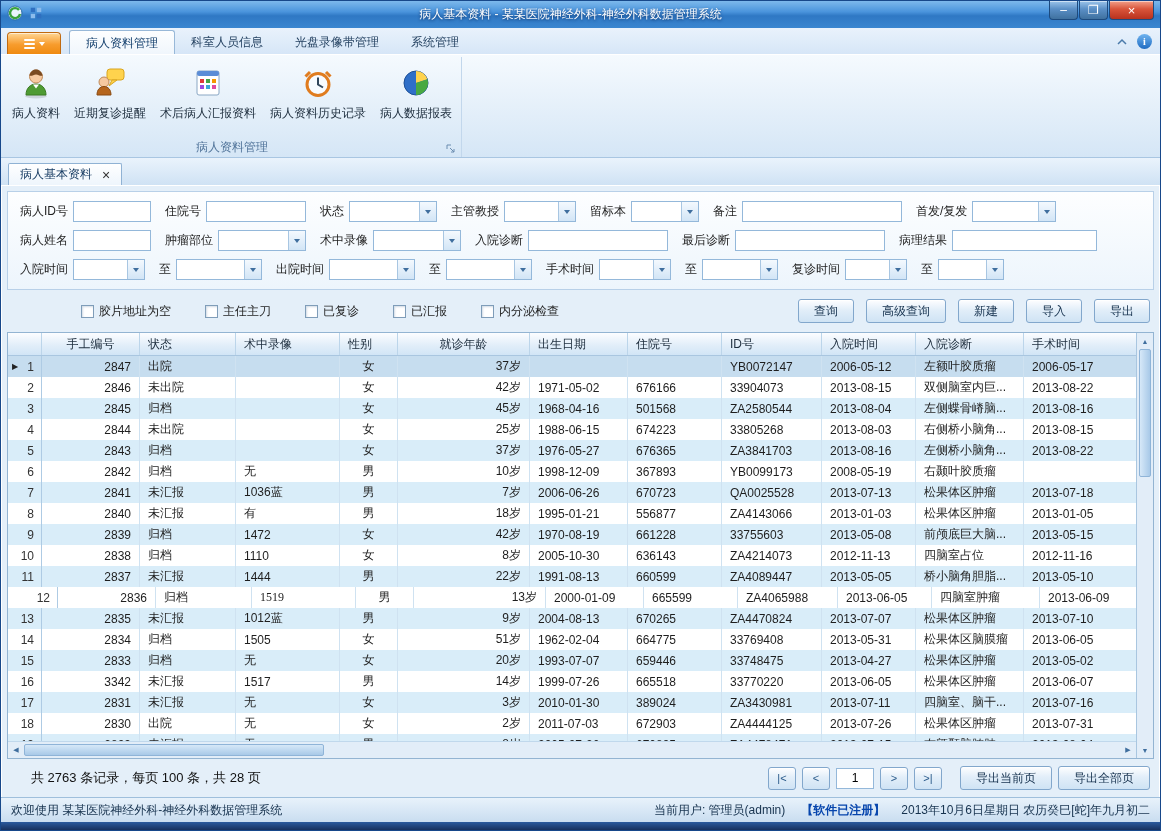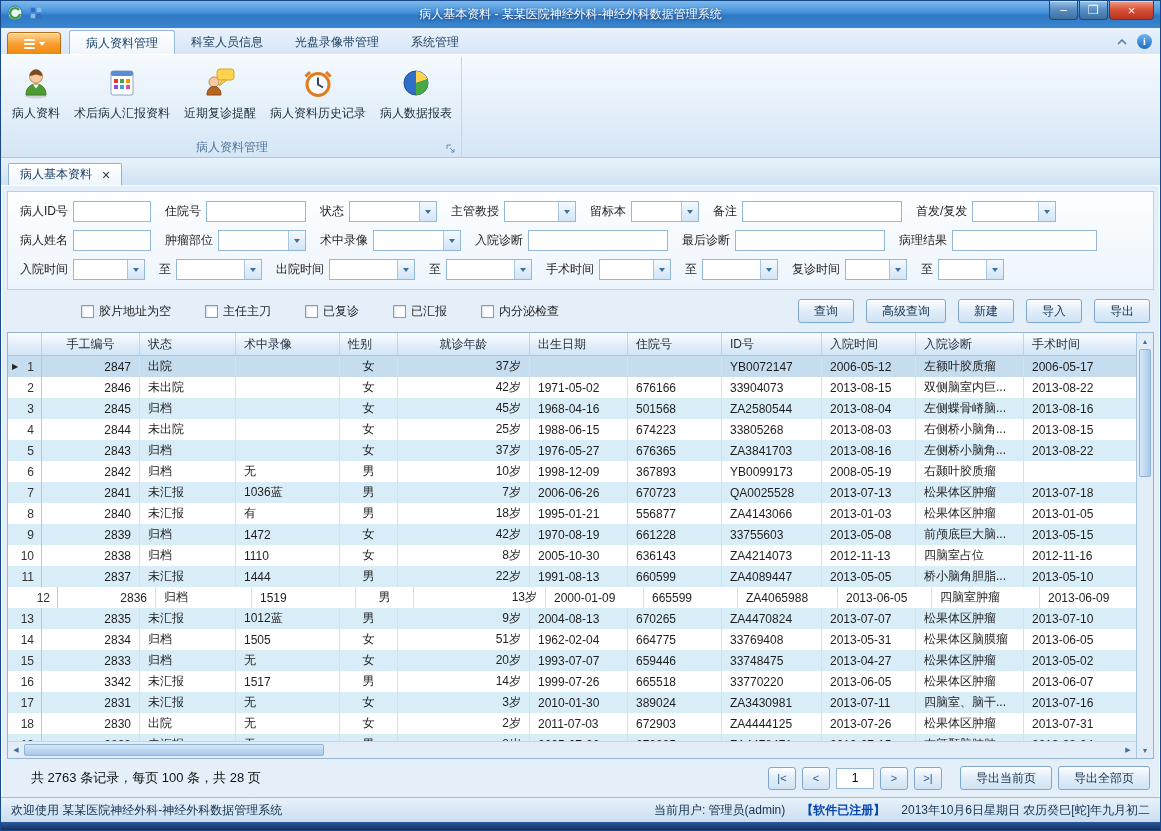--- a/index.html
+++ b/index.html
@@ -176,6 +176,17 @@
           <div class="rbtn">
             <span class="ricon">
               <svg width="32" height="32" viewBox="0 0 32 32">
+                <rect x="13" y="2" width="17" height="11" rx="3" fill="#ffd34d" stroke="#d9a520"></rect>
+                <path d="M18 13l-3 6 8-6z" fill="#ffd34d" stroke="#d9a520"></path>
+                <circle cx="10" cy="15" r="5" fill="#f6c9a0" stroke="#c08a58"></circle>
+                <path d="M3 28c0-5.5 3-8.5 7-8.5s7 3 7 8.5z" fill="#b5651d" stroke="#8a4a12"></path>
+              </svg>
+            </span>
+            <span>近期复诊提醒</span>
+          </div>
+          <div class="rbtn">
+            <span class="ricon">
+              <svg width="32" height="32" viewBox="0 0 32 32">
                 <rect x="5" y="4" width="22" height="24" rx="2" fill="#fff" stroke="#8aa7c4"></rect>
                 <rect x="5" y="4" width="22" height="5" rx="2" fill="#5b8dd6"></rect>
                 <rect x="8" y="12" width="4" height="4" fill="#e03a3a"></rect>
@@ -187,17 +198,6 @@
               </svg>
             </span>
             <span>术后病人汇报资料</span>
-          </div>
-          <div class="rbtn">
-            <span class="ricon">
-              <svg width="32" height="32" viewBox="0 0 32 32">
-                <rect x="13" y="2" width="17" height="11" rx="3" fill="#ffd34d" stroke="#d9a520"></rect>
-                <path d="M18 13l-3 6 8-6z" fill="#ffd34d" stroke="#d9a520"></path>
-                <circle cx="10" cy="15" r="5" fill="#f6c9a0" stroke="#c08a58"></circle>
-                <path d="M3 28c0-5.5 3-8.5 7-8.5s7 3 7 8.5z" fill="#b5651d" stroke="#8a4a12"></path>
-              </svg>
-            </span>
-            <span>近期复诊提醒</span>
           </div>
           <div class="rbtn">
             <span class="ricon">

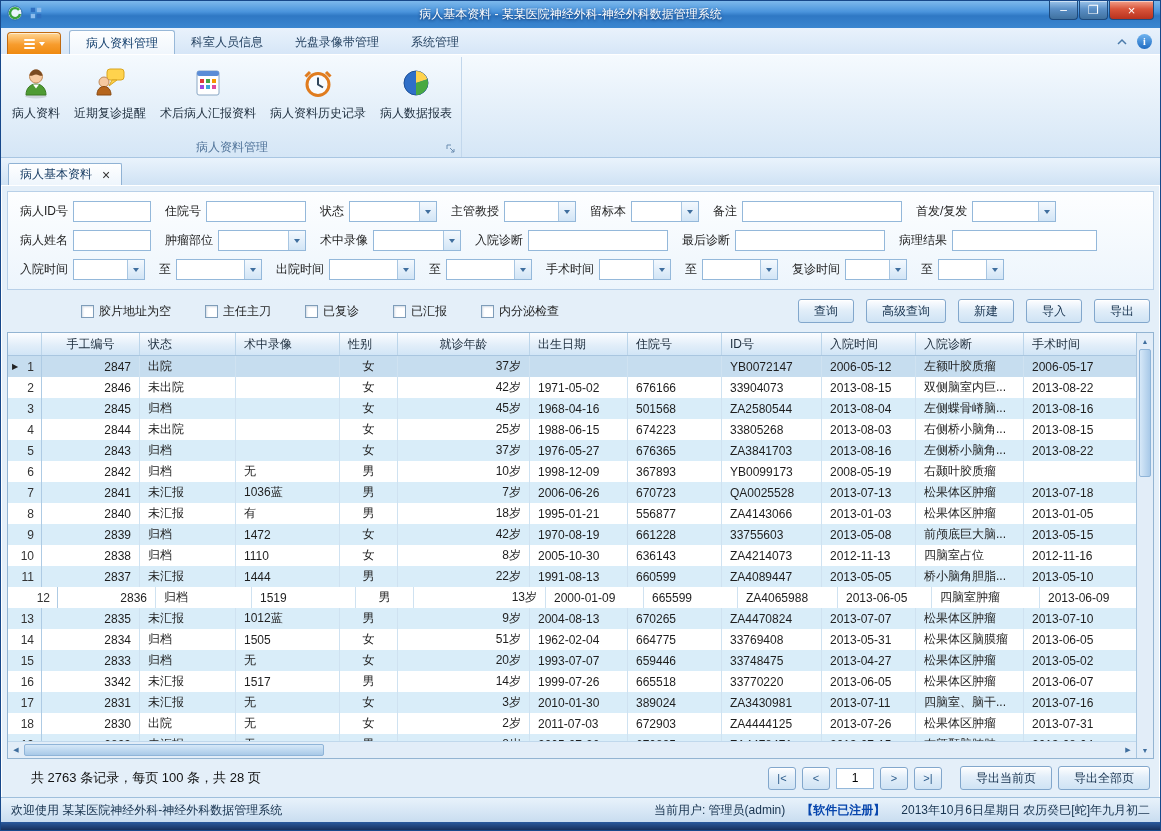--- a/index.html
+++ b/index.html
@@ -636,7 +636,7 @@
               </div>
               <div class="gc right" style="flex: 0 0 98px; width: 98px;">2836</div>
               <div class="gc" style="flex: 0 0 96px; width: 96px;">归档</div>
-              <div class="gc" style="flex: 0 0 104px; width: 104px;">1519</div>
+              <div class="gc" style="flex: 0 0 104px; width: 104px; font-family: Liberation Serif, serif;">1519</div>
               <div class="gc center" style="flex: 0 0 58px; width: 58px;">男</div>
               <div class="gc right" style="flex: 0 0 132px; width: 132px;">13岁</div>
               <div class="gc" style="flex: 0 0 98px; width: 98px;">2000-01-09</div>

